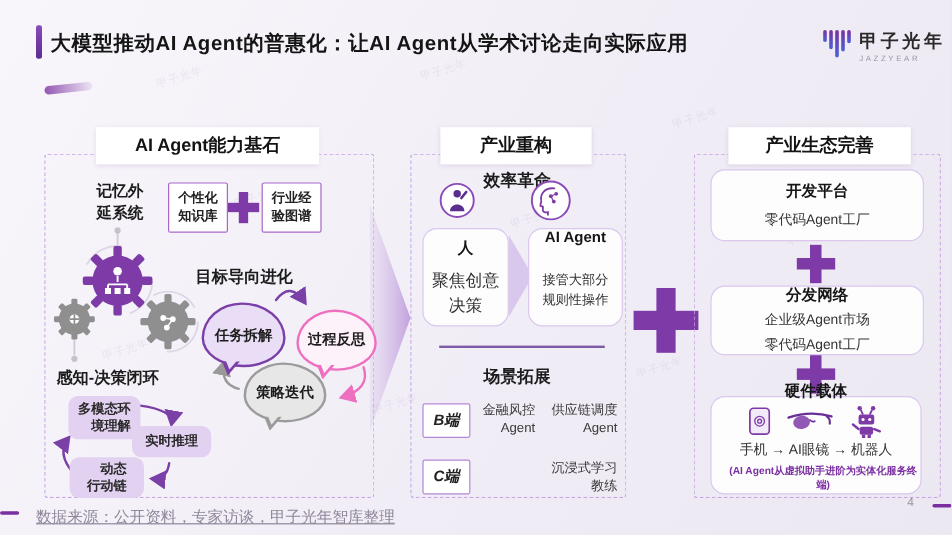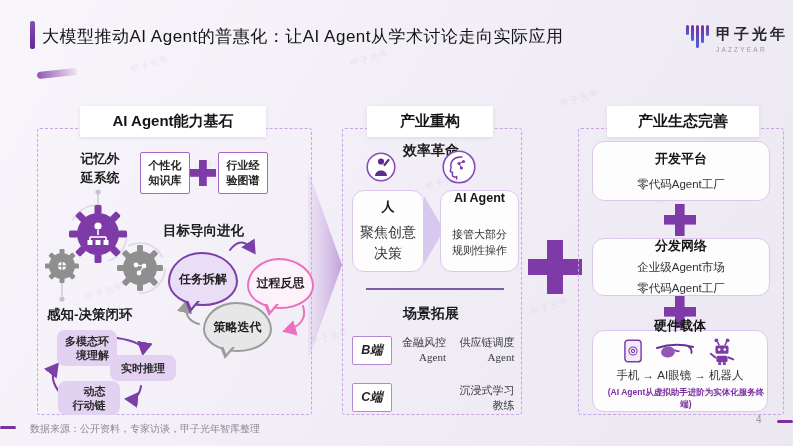--- a/index.html
+++ b/index.html
@@ -13,7 +13,7 @@
 
   
   .title-bar{width:5px;height:28px;background:linear-gradient(#8a4bb8,#5c2d91);border-radius:2px;}
-  .slide-title{font-size:17px;font-weight:normal;color:#151515;letter-spacing:.5px;}
+  .slide-title{font-size:17px;font-weight:bold;color:#151515;letter-spacing:.5px;}
   .swoosh{width:40px;height:7px;border-radius:4px;transform:rotate(-6deg);
     background:linear-gradient(90deg,rgba(123,47,160,.8),rgba(123,47,160,.08));}
   .slide-subtitle{font-size:15.5px;font-weight:bold;color:#7b2fa0;letter-spacing:.5px;}

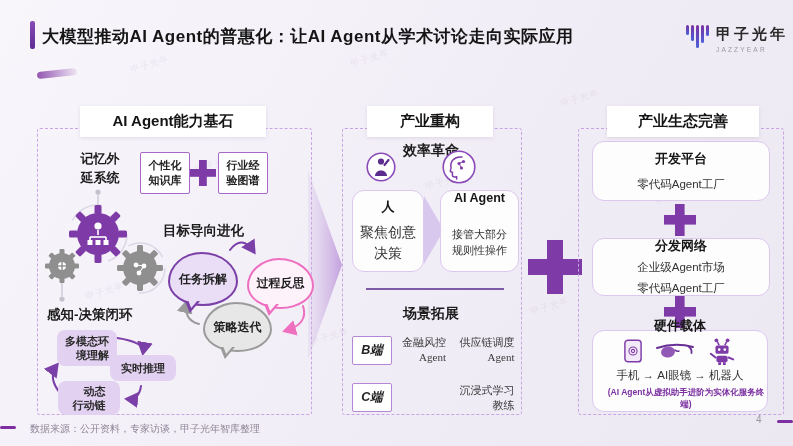--- a/index.html
+++ b/index.html
@@ -7,7 +7,7 @@
     background:linear-gradient(120deg,#f8f6fb 0%,#f1edf6 55%,#ece8f2 100%);
     font-family:"Liberation Sans","DejaVu Sans",sans-serif;color:#222;}
   .abs{position:absolute;}
-  .pre{white-space:pre-line;font-family:Liberation Serif, serif;}
+  .pre{white-space:pre-line;}
   .center{display:flex;align-items:center;justify-content:center;text-align:right;}
   .colcenter{display:flex;flex-direction:column;align-items:center;text-align:center;}
 

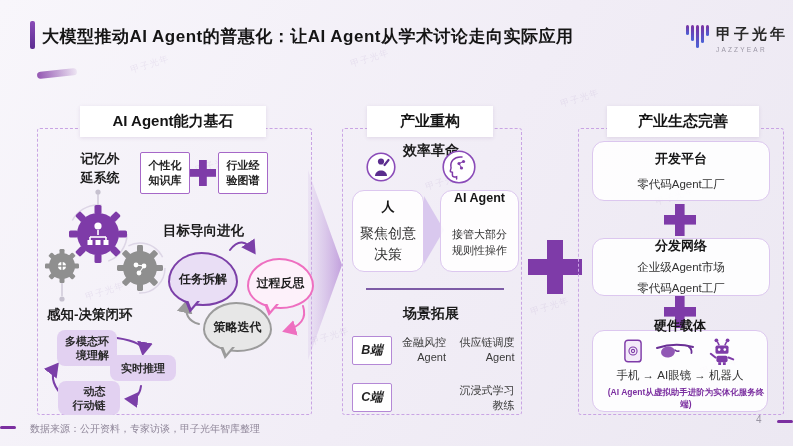--- a/index.html
+++ b/index.html
@@ -67,7 +67,7 @@
   .watermark{font-size:9px;color:rgba(110,70,150,.09);transform:rotate(-18deg);
     letter-spacing:1px;white-space:nowrap;pointer-events:none;}
 
-  .source-note{font-size:10px;color:#8f8699;}
+  .source-note{font-size:13px;color:#8f8699;text-decoration:underline;}
   .page-num{font-size:10px;color:#9a96a4;}
   .foot-dash{height:3px;background:#7b2fa0;border-radius:2px;}
 </style>

